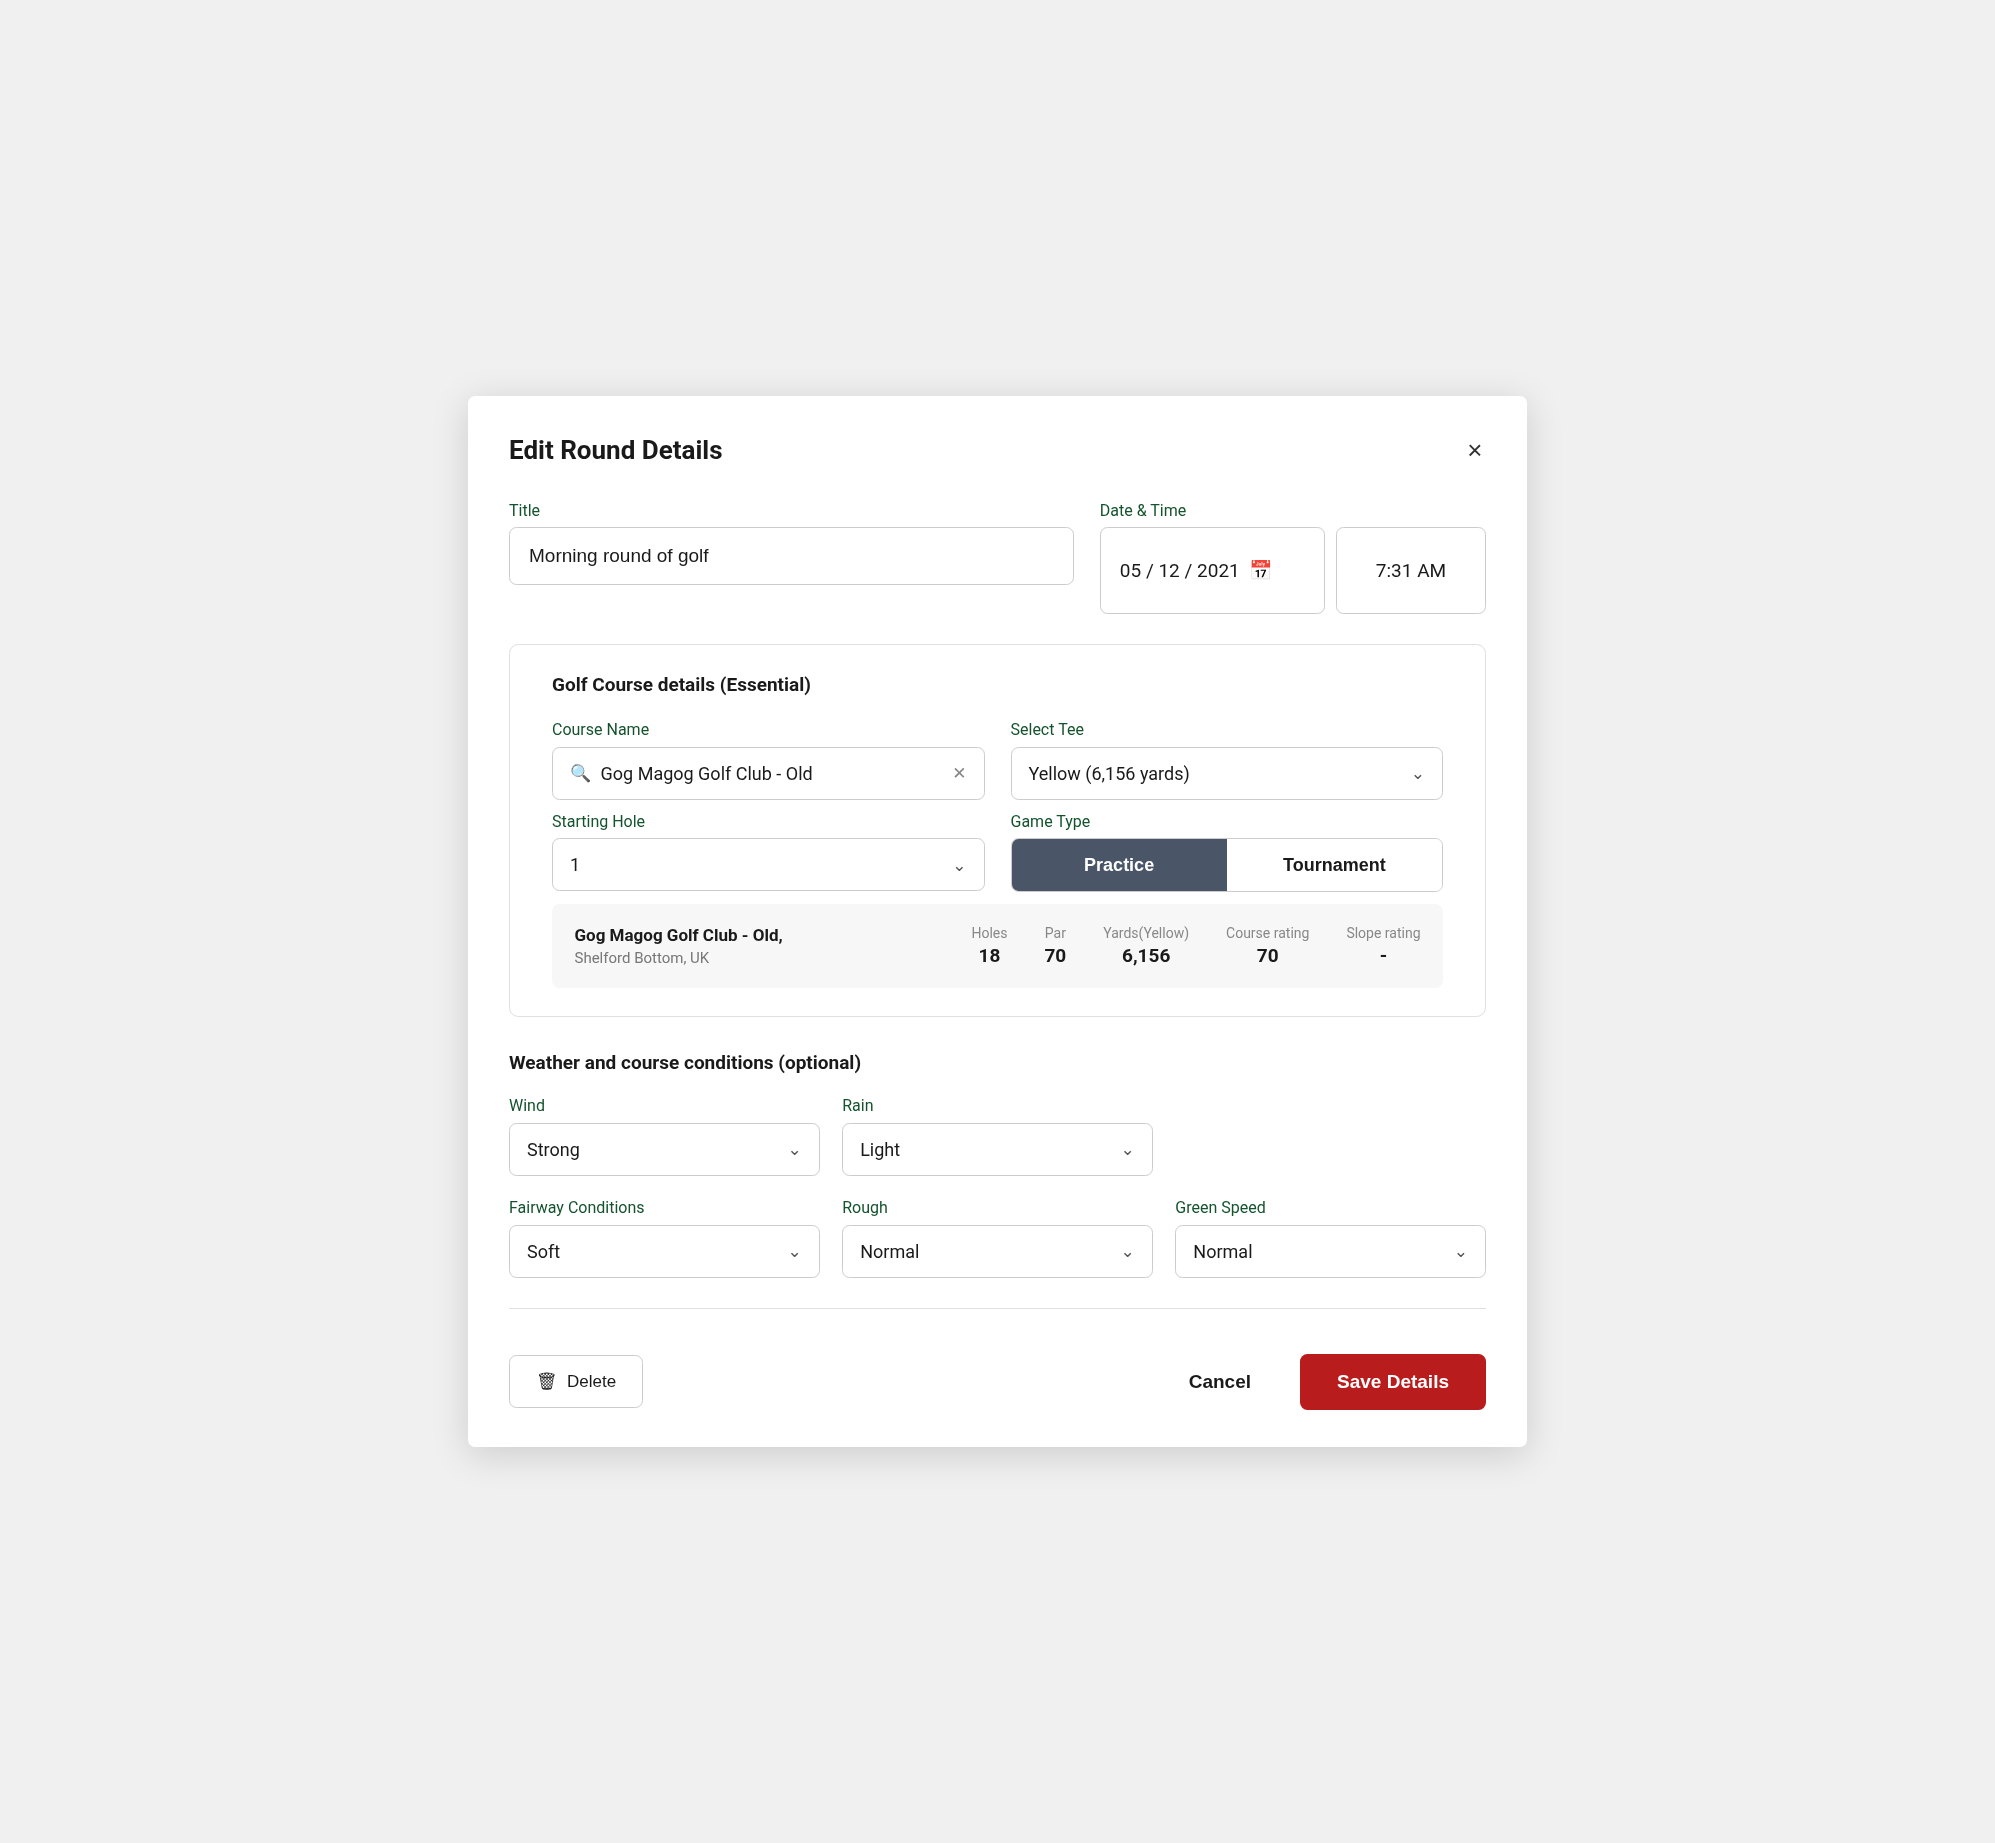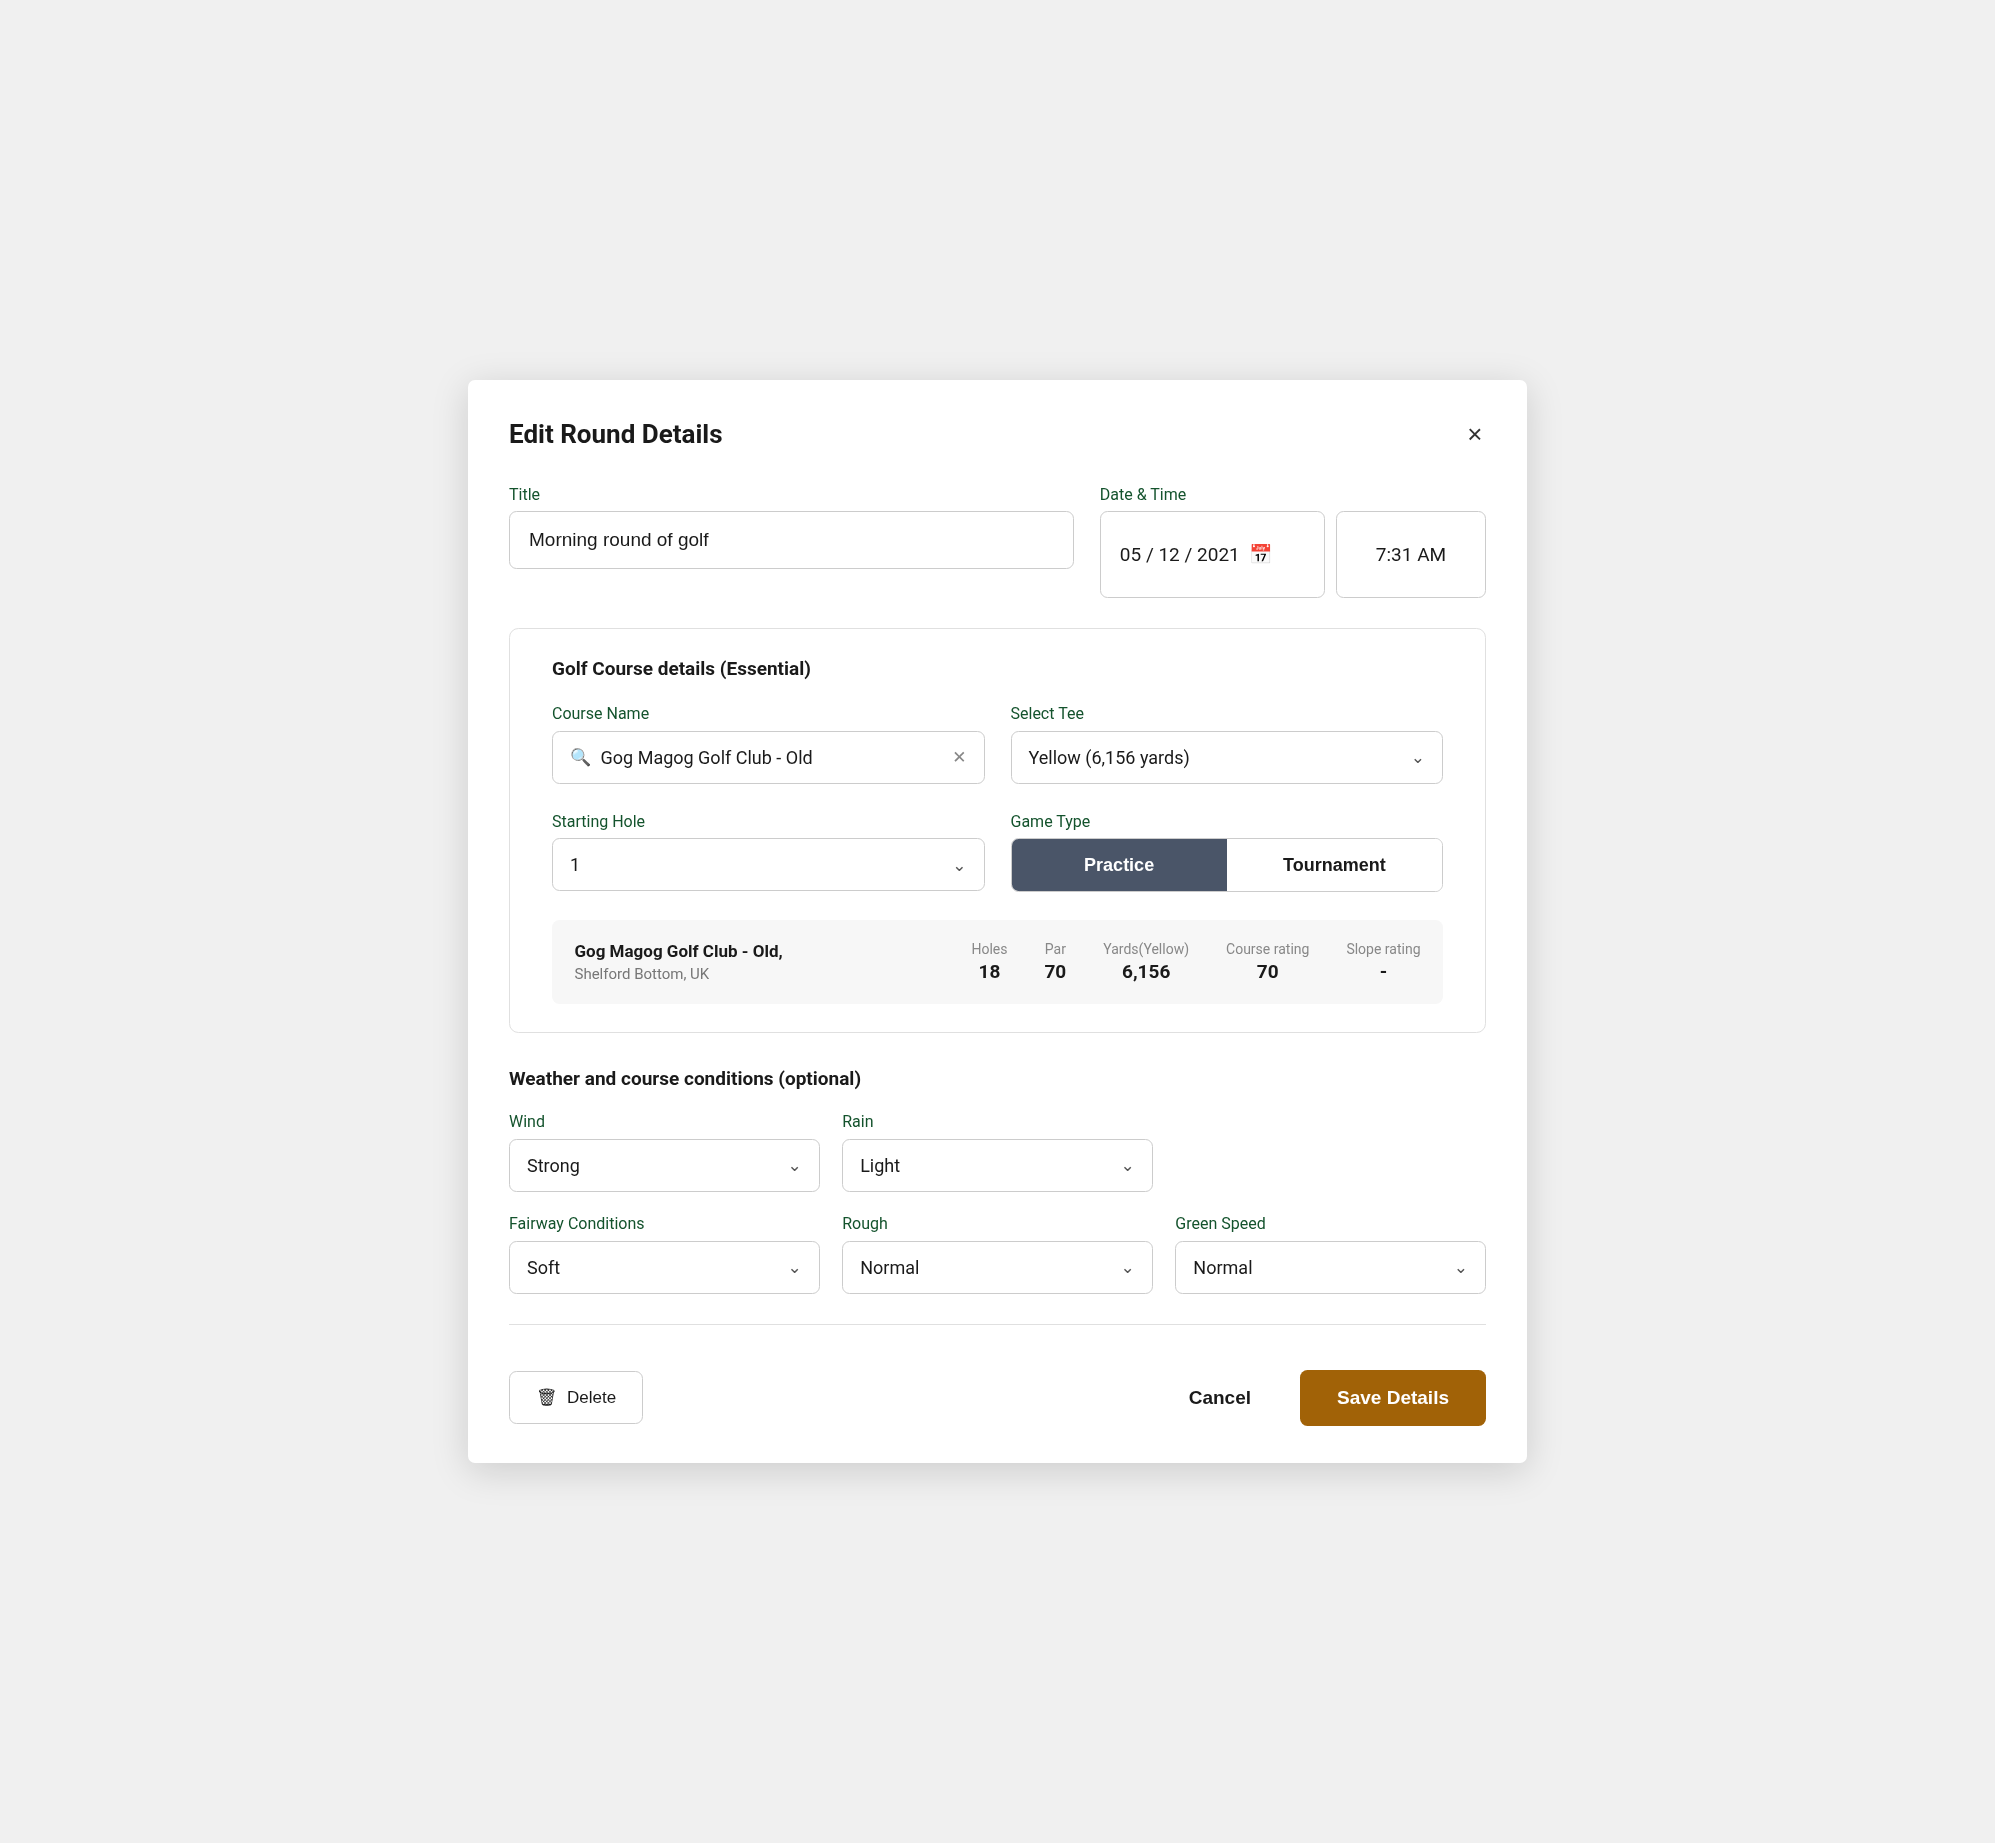--- a/index.html
+++ b/index.html
@@ -112,7 +112,7 @@
     .two-col {
       display: flex;
       gap: 26px;
-      margin-bottom: 28px;
+      margin-bottom: 12px;
     }
     .two-col .field-group {
       flex: 1;

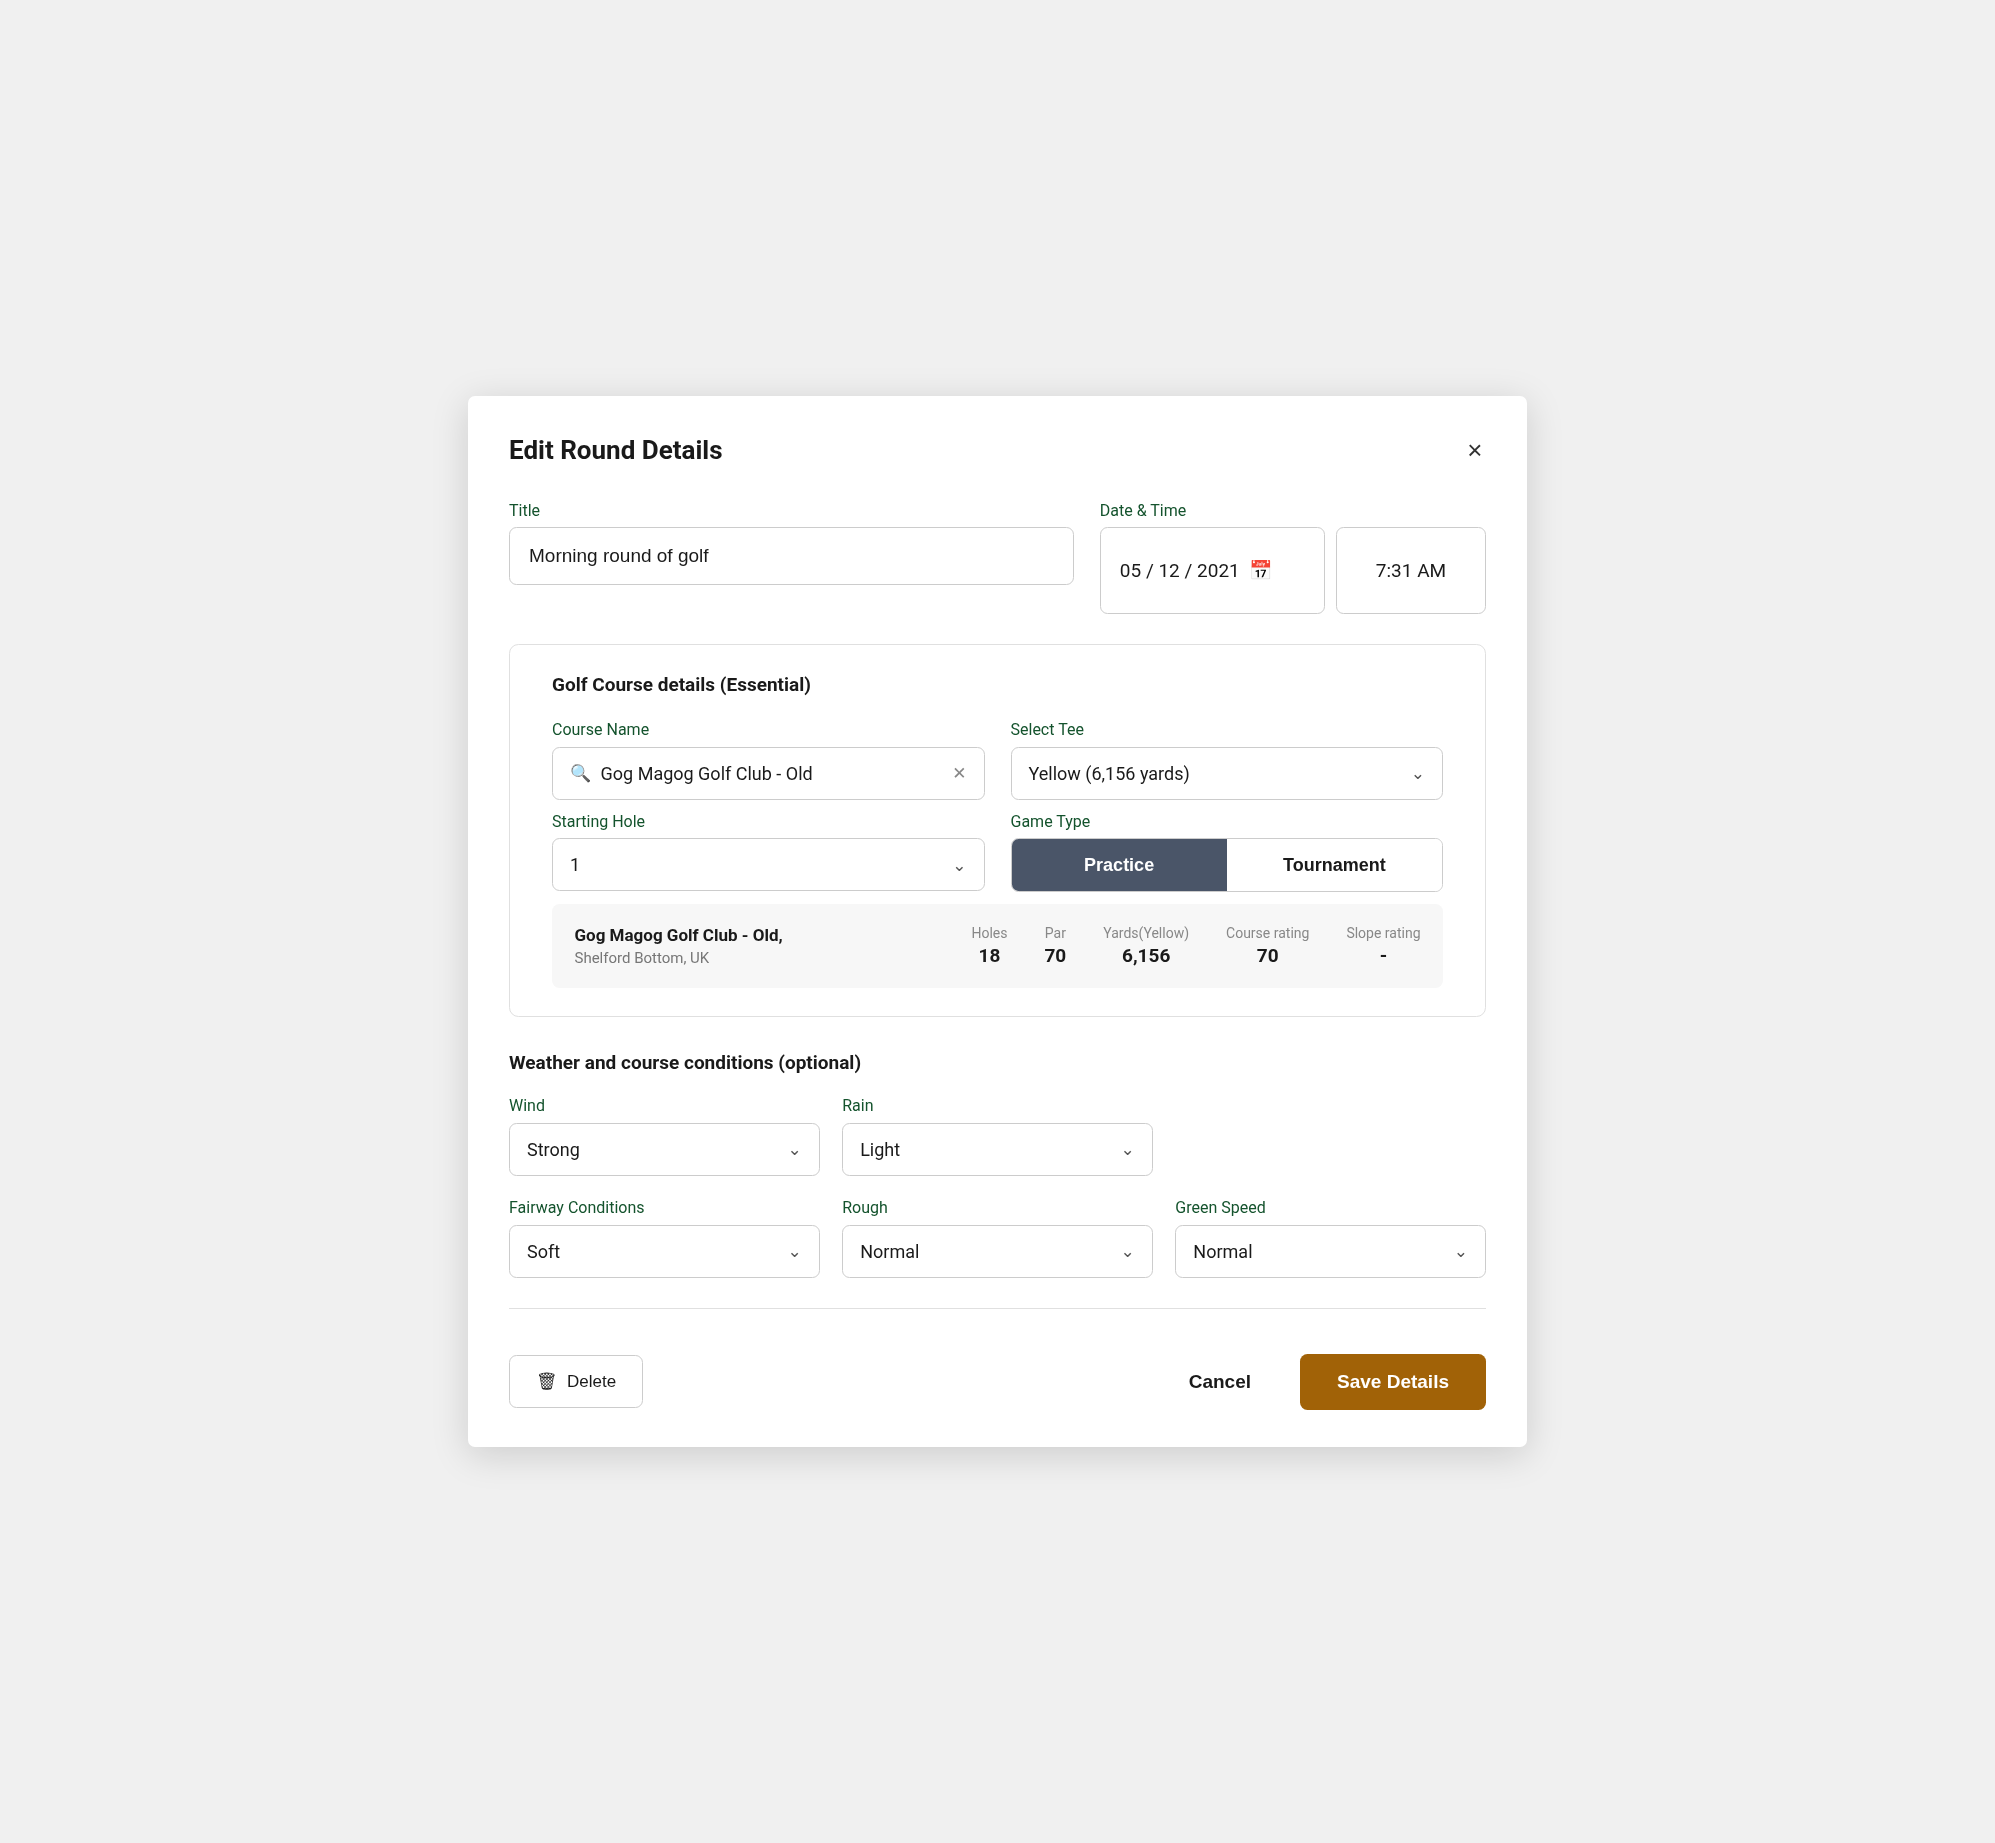--- a/index.html
+++ b/index.html
@@ -280,7 +280,7 @@
       padding: 15px 19px;
     }
     .save-btn {
-      background: #a16207;
+      background: #b91c1c;
       color: #fff;
       border: none;
       border-radius: 7.5px;

